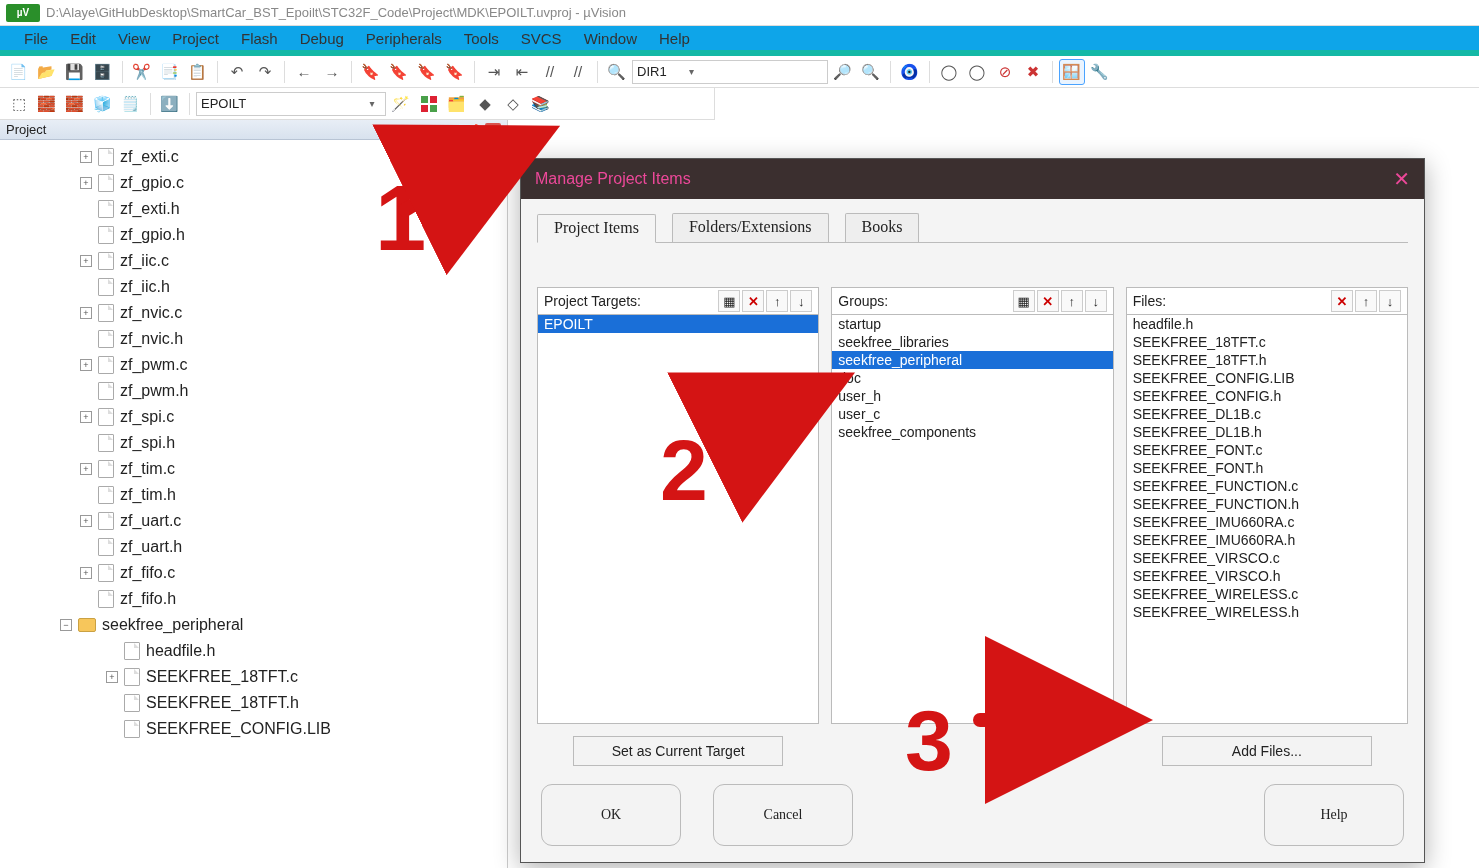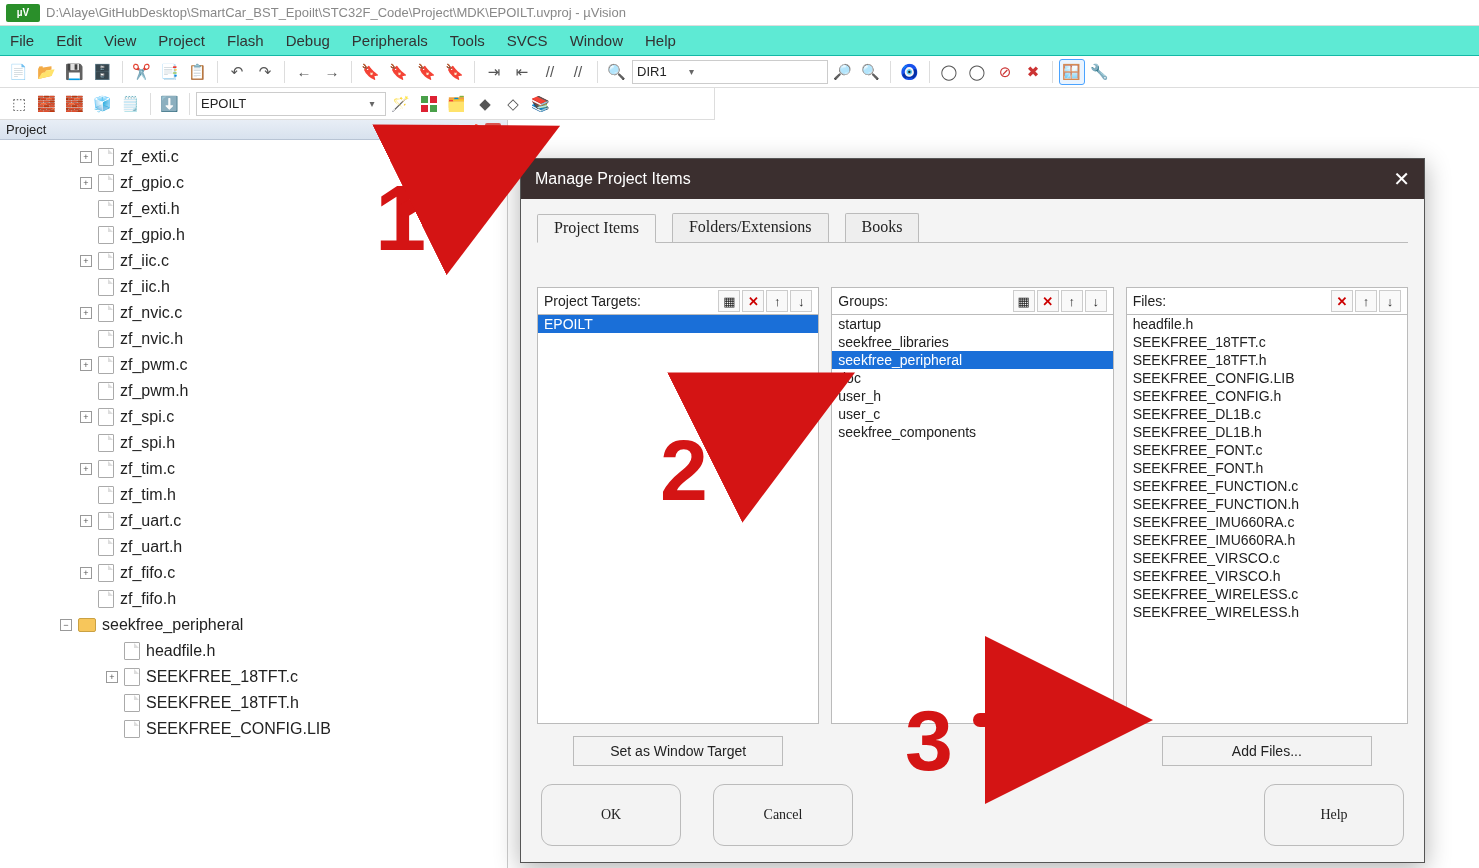--- a/index.html
+++ b/index.html
@@ -42,9 +42,9 @@
     display: flex;
     align-items: center;
     height: 30px;
-    padding: 0 0;
-    border-bottom: 1px solid #14b8a6;
-    background: #5eead4;
+    padding: 0 14px;
+    border-bottom: 6px solid #14b8a6;
+    background: #0ea5e9;
   }
   .menubar span {
     padding: 4px 12px 4px 10px;

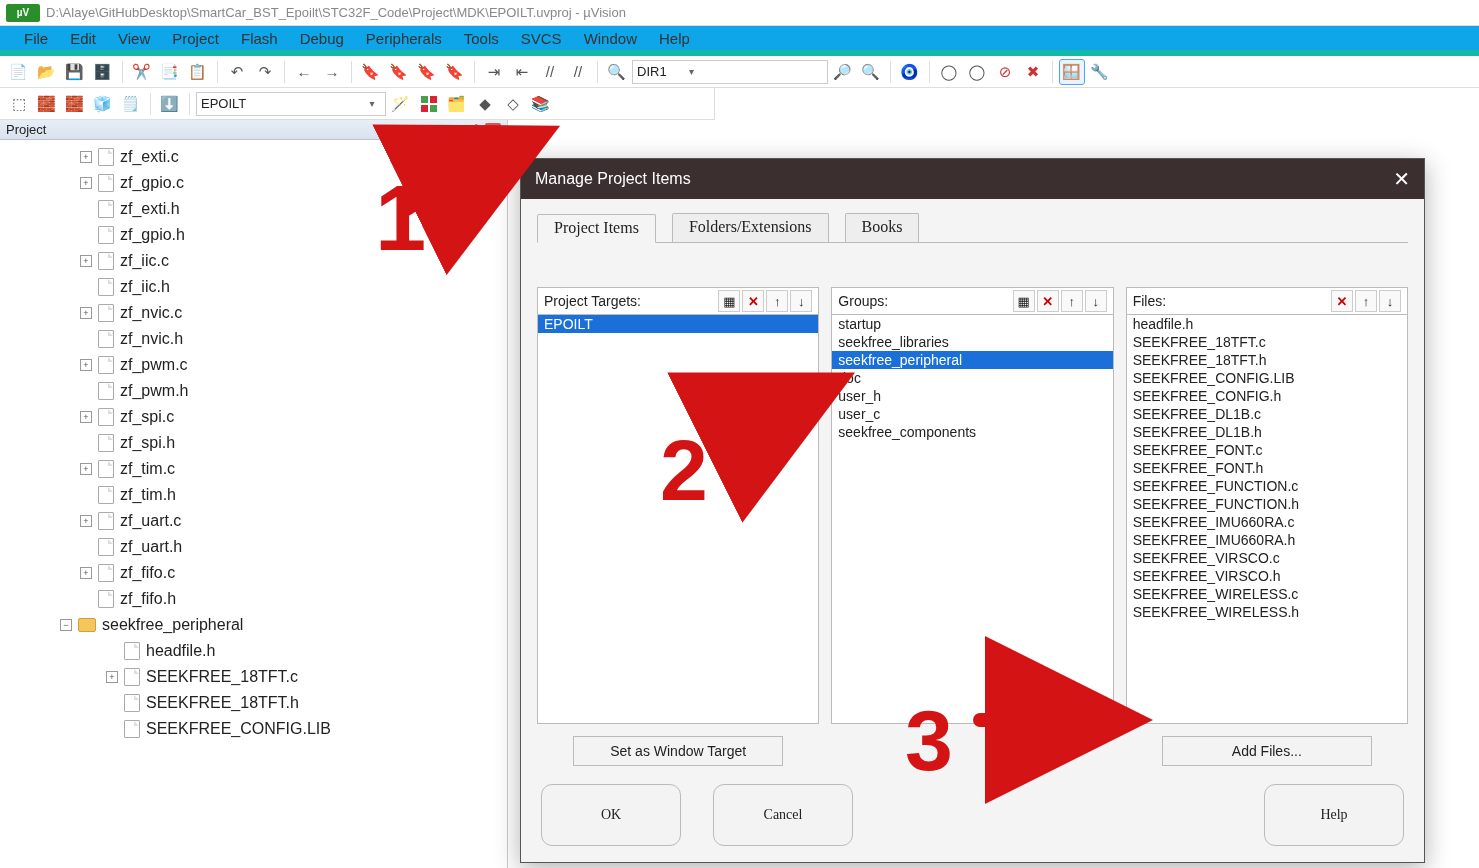--- a/index.html
+++ b/index.html
@@ -166,7 +166,7 @@
   }
   .dialog-title {
     background: #3b2f2f;
-    color: #ffffff;
+    color: #ec4899;
     height: 40px;
     display:flex;
     align-items:center;

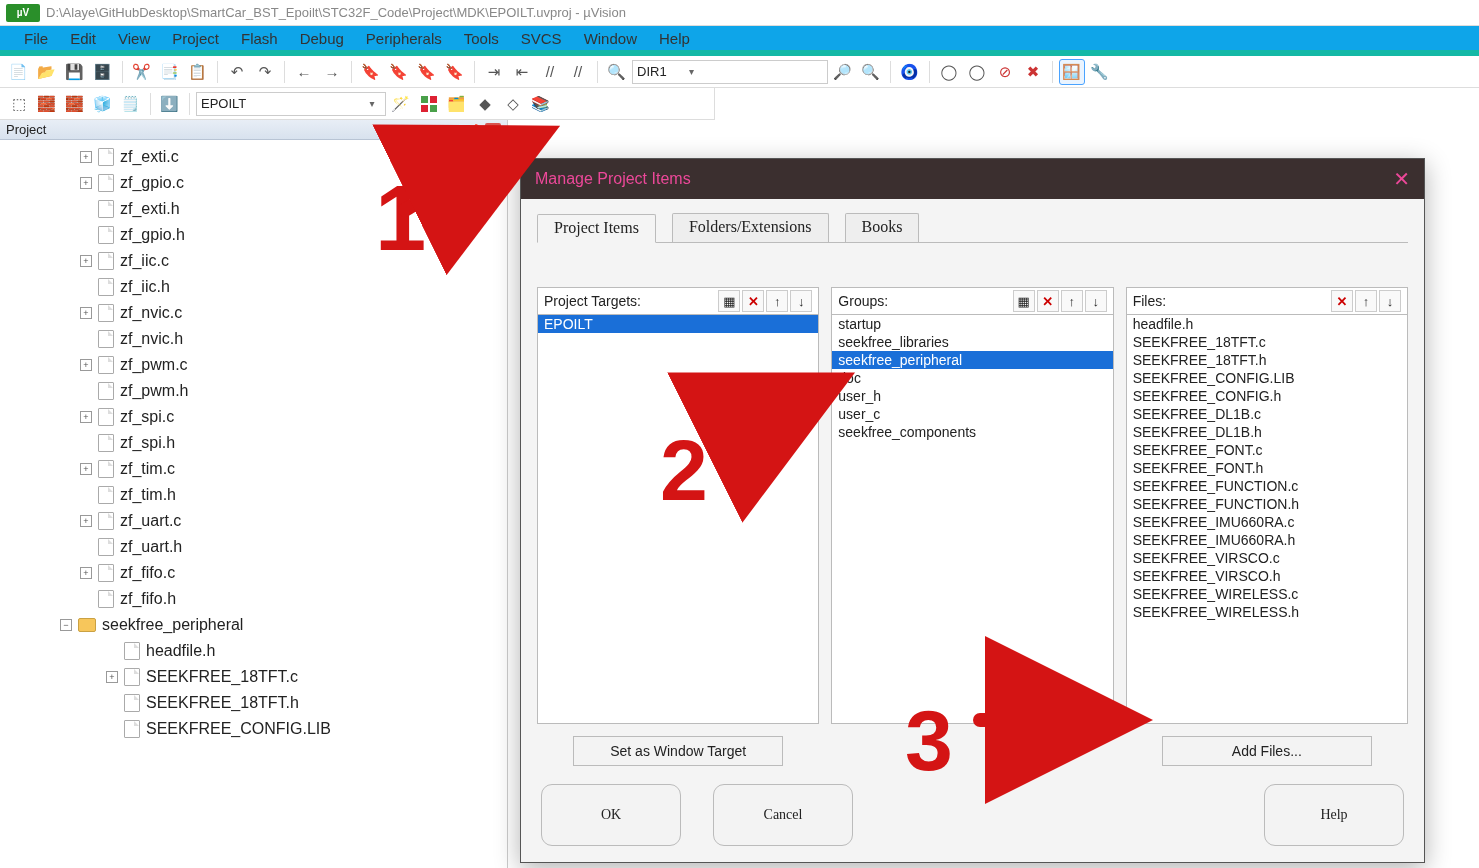--- a/index.html
+++ b/index.html
@@ -583,7 +583,7 @@
 
     <div class="below-cols">
       <div style="flex:1; display:flex; justify-content:center">
-        <div class="btn long">Set as Window Target</div>
+        <div class="btn long">Set as Current Target</div>
       </div>
       <div style="flex:1"></div>
       <div style="flex:1; display:flex; justify-content:center">

